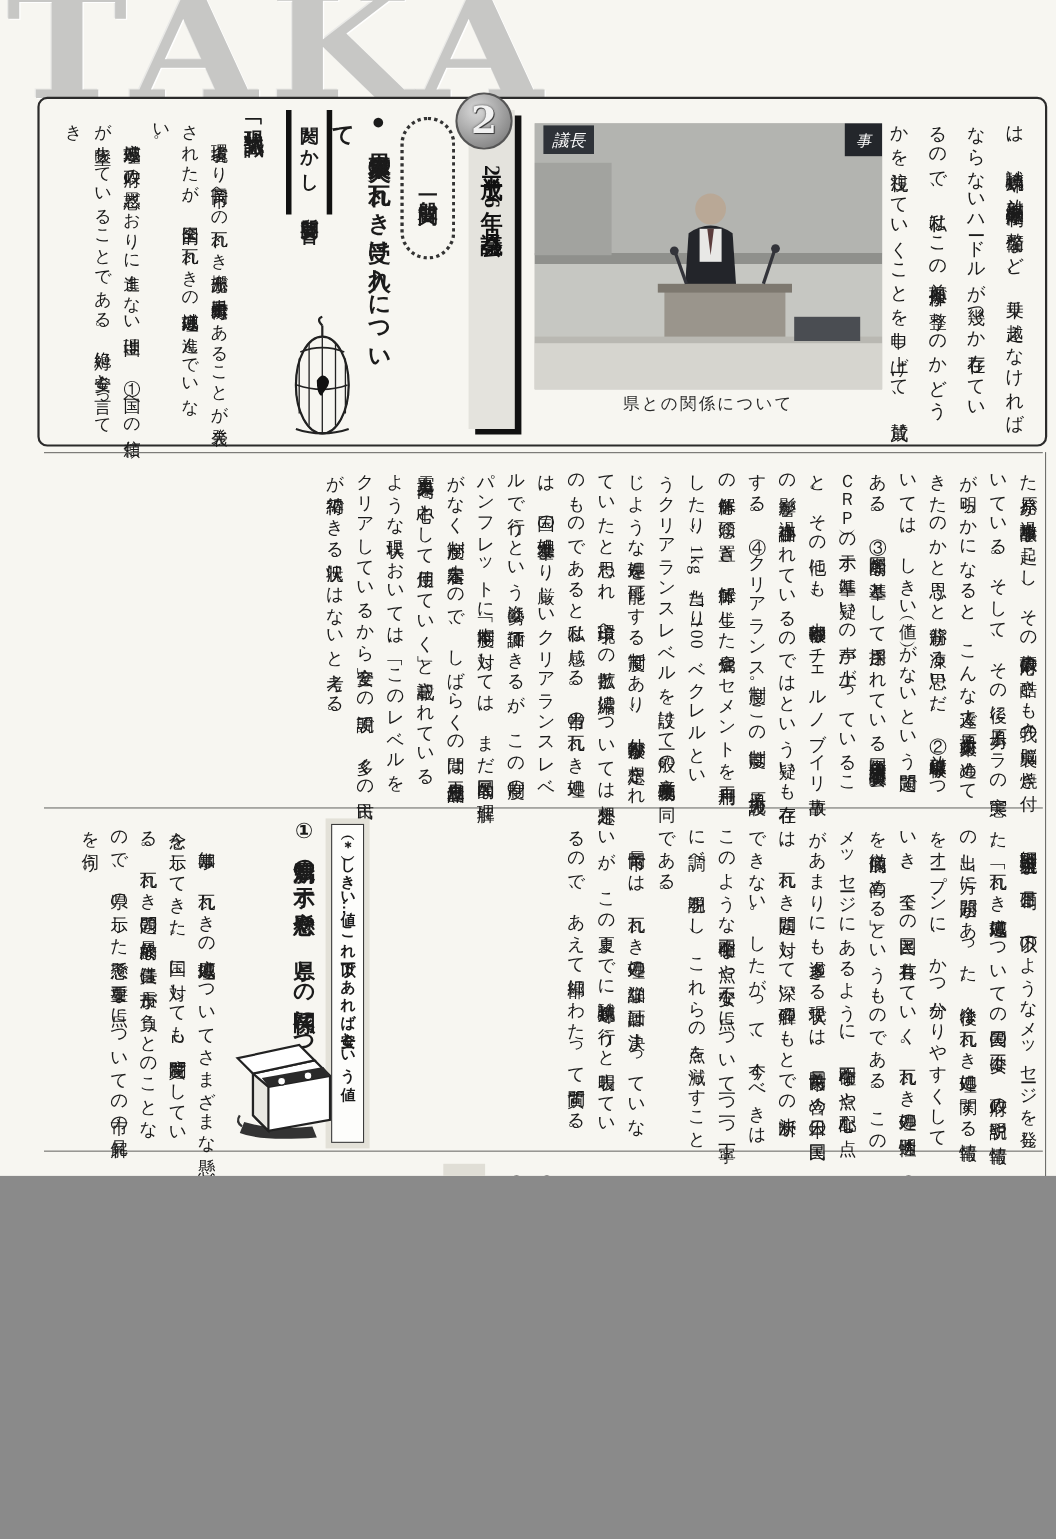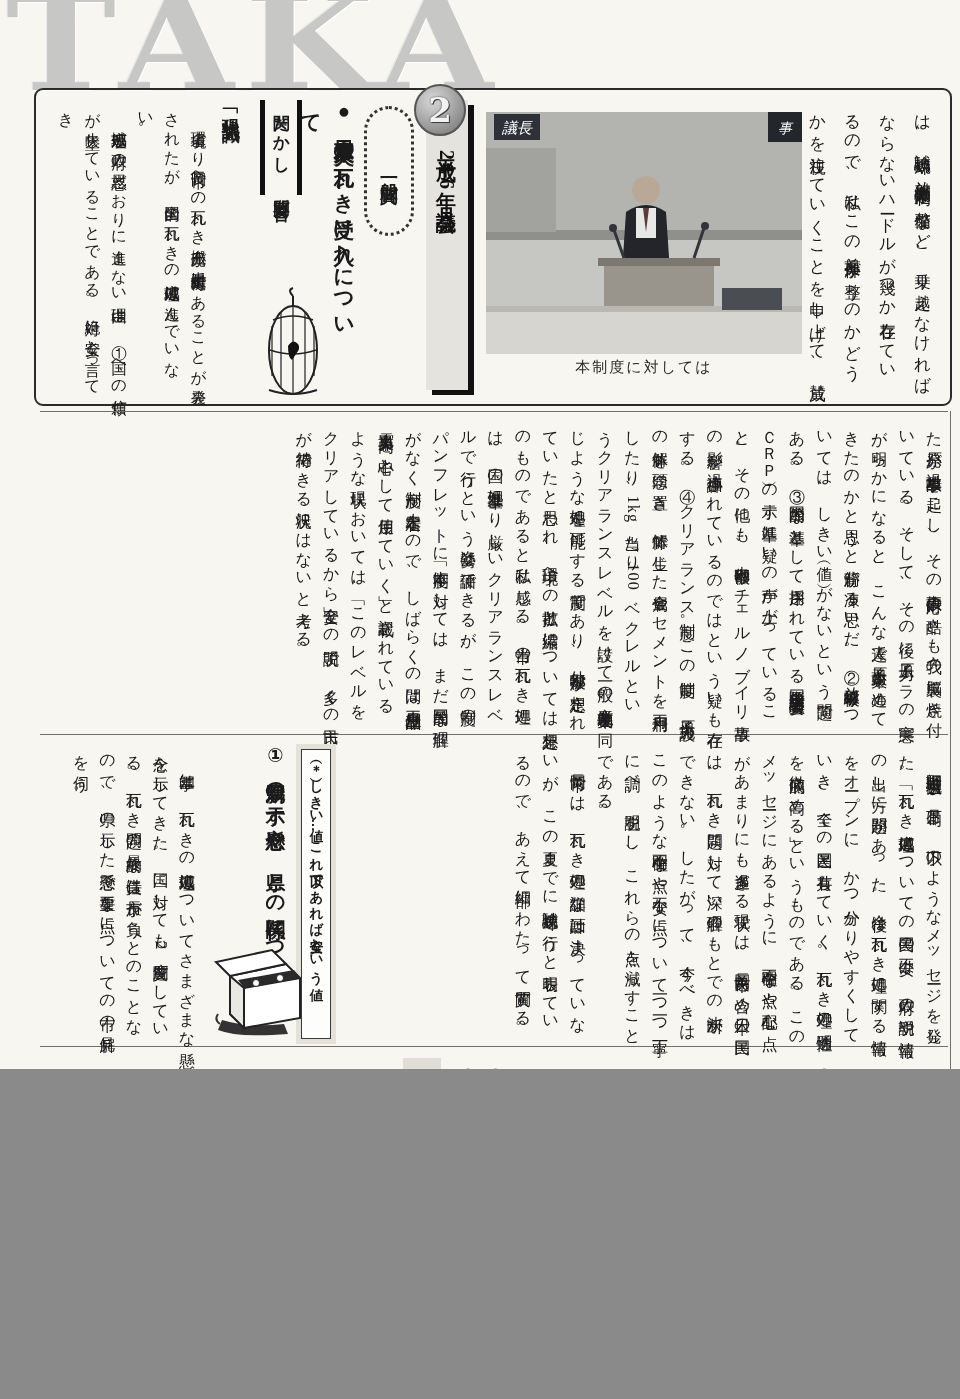--- a/index.html
+++ b/index.html
@@ -113,7 +113,7 @@
         <rect x="236" y="176" width="60" height="22" fill="#4a4d52"></rect>
       </svg>
     </div>
-    <div id="photo-caption">本制度に対しては</div>
+    <div id="photo-caption">県との関係について</div>
 
     <div id="session-bar">
       <div id="session-title" class="v">平成24年6月議会</div>

